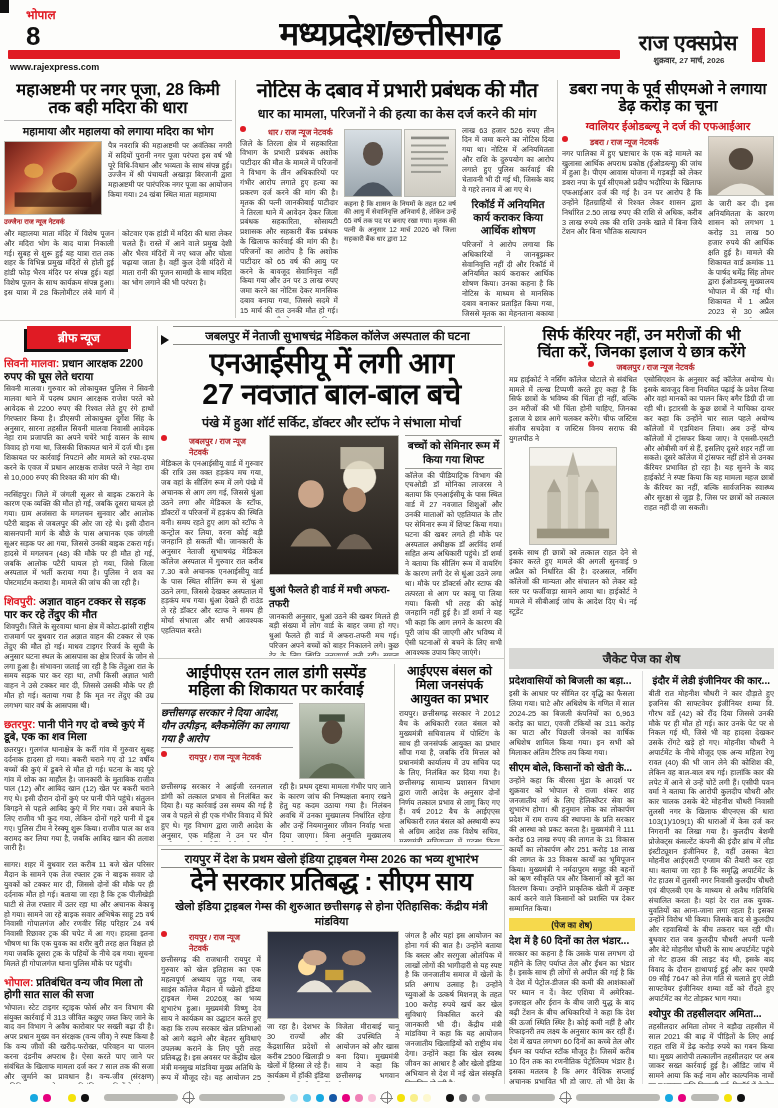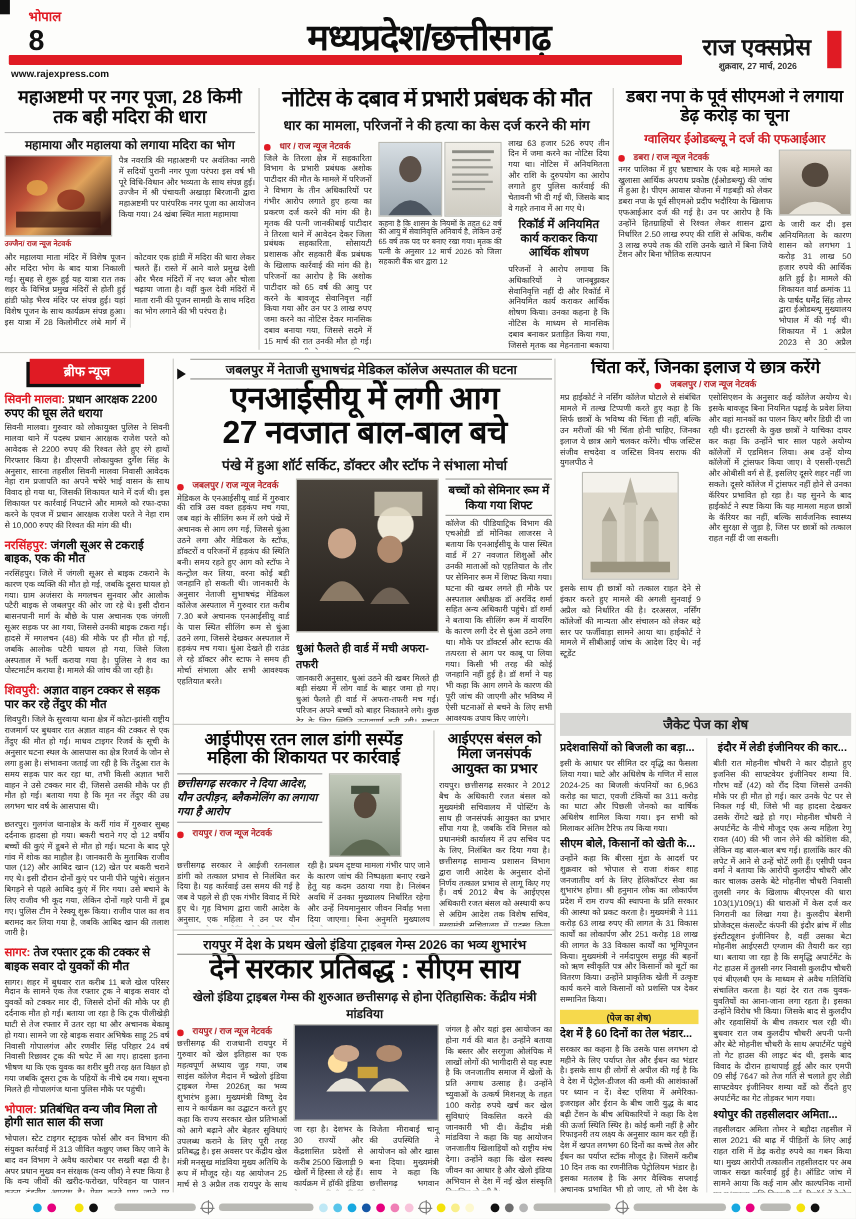--- a/index.html
+++ b/index.html
@@ -23,7 +23,7 @@
   .h-l{font-weight:800;color:#0c0c0c;text-align:center;line-height:1.12;}
   .sub{font-weight:700;color:#161616;text-align:center;}
   .sub-red{font-weight:800;color:#cf1a22;text-align:center;}
-  .byline{font-size:8px;font-weight:700;color:#b3262a;display:flex;align-items:flex-end;gap:8px;}
+  .byline{font-size:8px;font-weight:700;color:#b3262a;display:flex;align-items:flex-start;gap:22px;}
   .byline .bdot{width:6px;height:6px;border-radius:50%;background:#e01b24;flex:0 0 auto;}
   .body{font-size:7.4px;line-height:1.33;text-align:justify;color:#262626;}
   .body2col{column-count:2;column-gap:8px;column-rule:1px solid #e2e2de;}

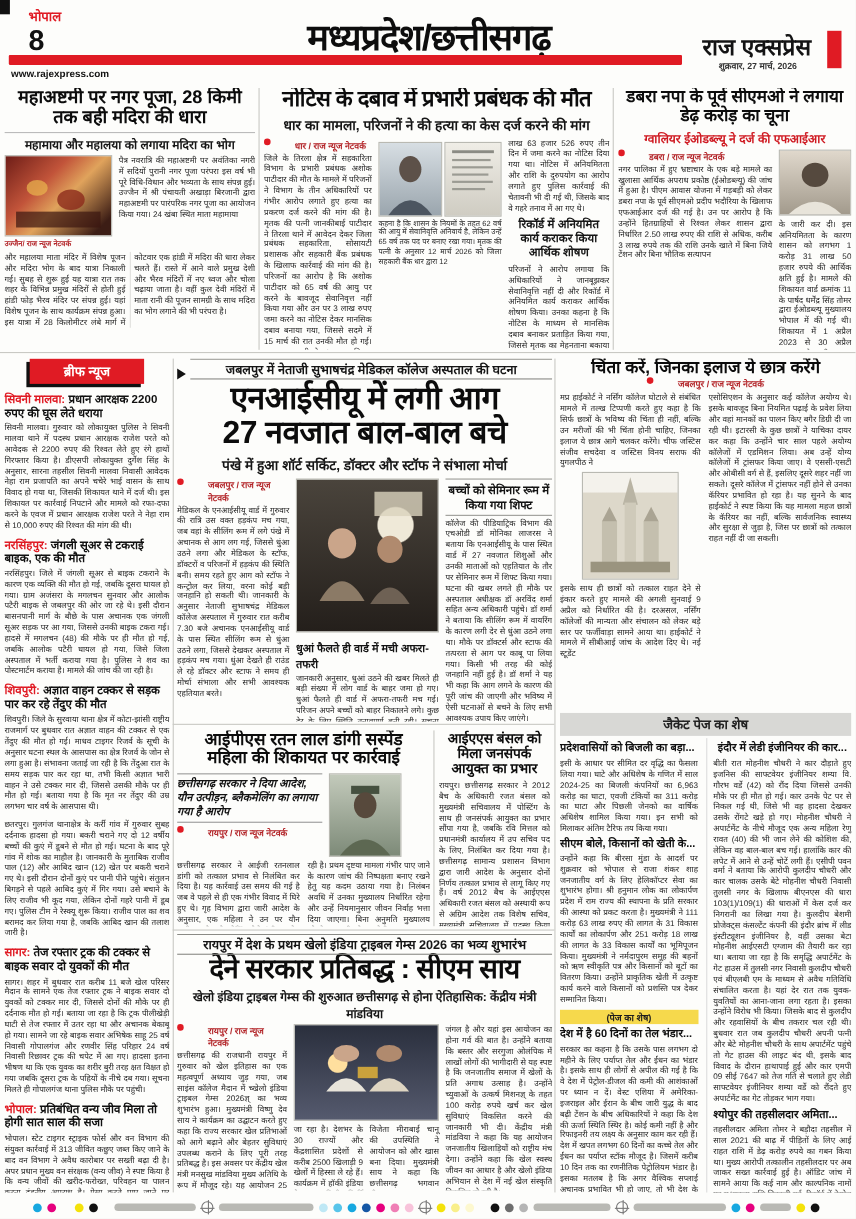--- a/index.html
+++ b/index.html
@@ -234,6 +234,7 @@
   <div class="vline" style="left:504px;top:326px;height:758px;"></div>
 
   <div class="abs" style="left:509px;top:326px;width:265px;height:316px;overflow:hidden;">
+    <div class="h-l" style="font-size:15.5px;">सिर्फ कॅरियर नहीं, उन मरीजों की भी</div>
     <div class="h-l" style="font-size:15.5px;">चिंता करें, जिनका इलाज ये छात्र करेंगे</div>
     <div class="byline" style="justify-content:center;margin-bottom:3px;">
         <span class="bdot"></span>

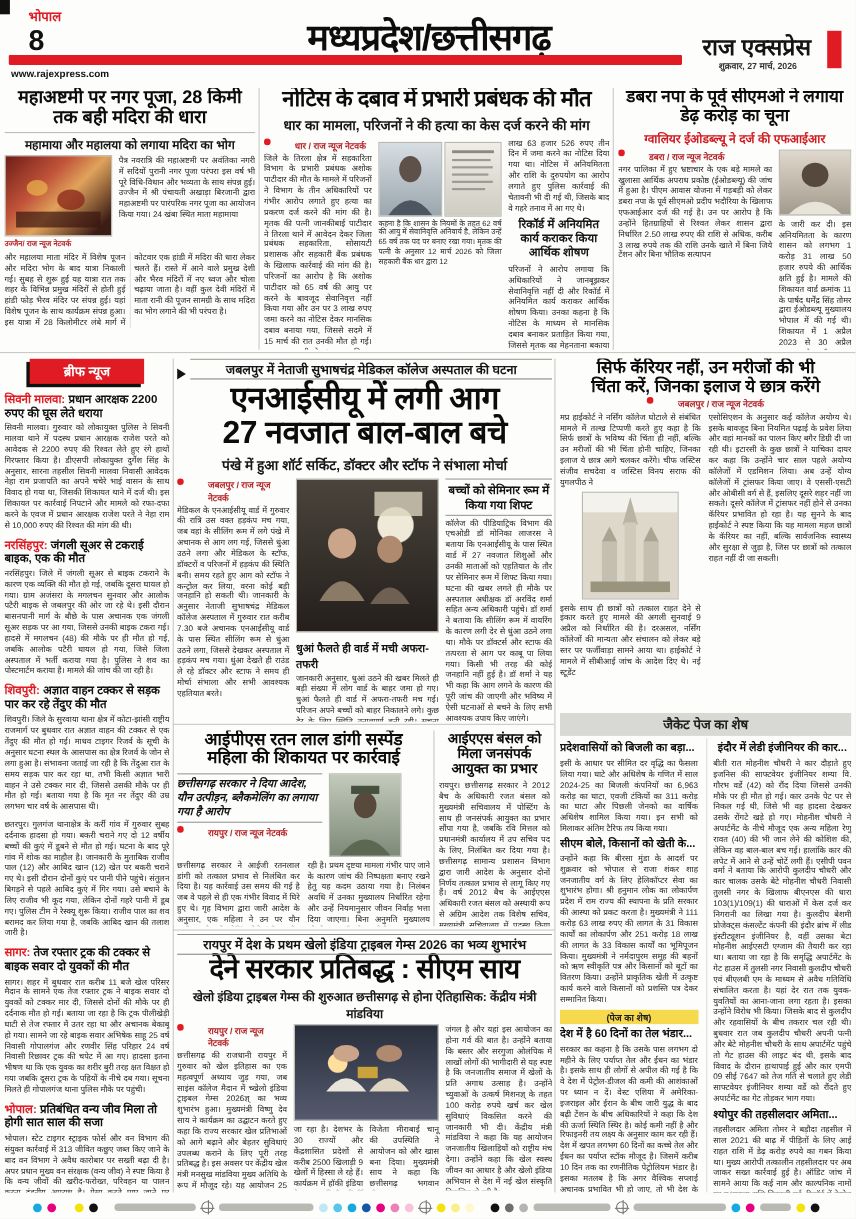--- a/index.html
+++ b/index.html
@@ -173,7 +173,6 @@
       <div class="body" style="margin:2px 0 7px;">सिवनी मालवा। गुरुवार को लोकायुक्त पुलिस ने सिवनी मालवा थाने में पदस्थ प्रधान आरक्षक राजेश परते को आवेदक से 2200 रुपए की रिश्वत लेते हुए रंगे हाथों गिरफ्तार किया है। डीएसपी लोकायुक्त दुर्गेश सिंह के अनुसार, सारना तहसील सिवनी मालवा निवासी आवेदक नेहा राम प्रजापति का अपने चचेरे भाई वासन के साथ विवाद हो गया था, जिसकी शिकायत थाने में दर्ज थी। इस शिकायत पर कार्रवाई निपटाने और मामले को रफा-दफा करने के एवज में प्रधान आरक्षक राजेश परते ने नेहा राम से 10,000 रुपए की रिश्वत की मांग की थी।</div>
     </div>
     <div>
-      <div class="brief-title"><span class="brief-loc">नरसिंहपुर:</span> <span>जंगली सूअर से टकराई बाइक, एक की मौत</span></div>
       <div class="body" style="margin:2px 0 7px;">नरसिंहपुर। जिले में जंगली सूअर से बाइक टकराने के कारण एक व्यक्ति की मौत हो गई, जबकि दूसरा घायल हो गया। ग्राम अजंसरा के मगलचन सुनवार और आलोक पटैरी बाइक से जबलपुर की ओर जा रहे थे। इसी दौरान बासनपानी मार्ग के बौछे के पास अचानक एक जंगली सूअर सड़क पर आ गया, जिससे उनकी बाइक टकरा गई। हादसे में मगलचन (48) की मौके पर ही मौत हो गई, जबकि आलोक पटैरी घायल हो गया, जिसे जिला अस्पताल में भर्ती कराया गया है। पुलिस ने शव का पोस्टमार्टम कराया है। मामले की जांच की जा रही है।</div>
     </div>
     <div>

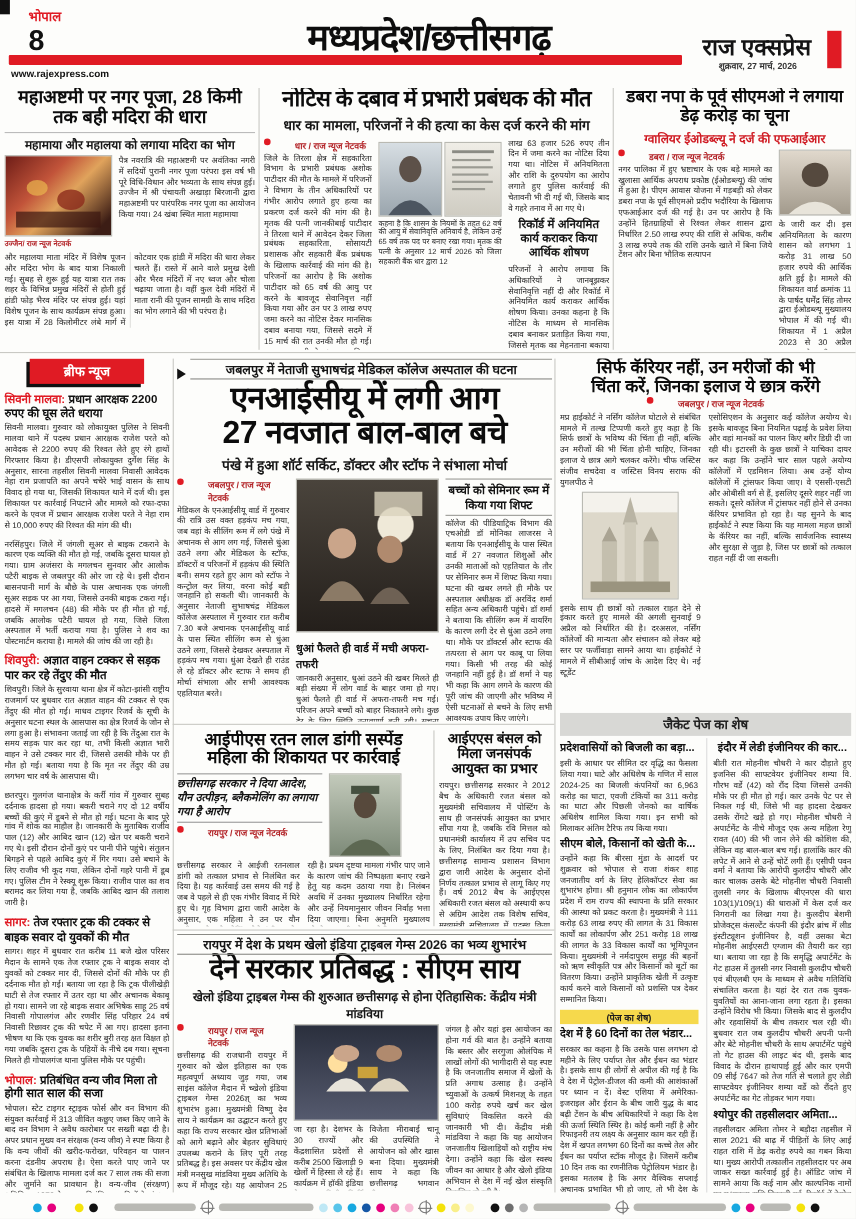--- a/index.html
+++ b/index.html
@@ -180,6 +180,7 @@
       <div class="body" style="margin:2px 0 7px;">शिवपुरी। जिले के सुरवाया थाना क्षेत्र में कोटा-झांसी राष्ट्रीय राजमार्ग पर बुधवार रात अज्ञात वाहन की टक्कर से एक तेंदुए की मौत हो गई। माधव टाइगर रिजर्व के सूची के अनुसार घटना स्थल के आसपास का क्षेत्र रिजर्व के जोन से लगा हुआ है। संभावना जताई जा रही है कि तेंदुआ रात के समय सड़क पार कर रहा था, तभी किसी अज्ञात भारी वाहन ने उसे टक्कर मार दी, जिससे उसकी मौके पर ही मौत हो गई। बताया गया है कि मृत नर तेंदुए की उम्र लगभग चार वर्ष के आसपास थी।</div>
     </div>
     <div>
+      <div class="brief-title"><span class="brief-loc">छतरपुर:</span> <span>पानी पीने गए दो बच्चे कुएं में डूबे, एक का शव मिला</span></div>
       <div class="body" style="margin:2px 0 7px;">छतरपुर। गुलगंज थानाक्षेत्र के कर्री गांव में गुरुवार सुबह दर्दनाक हादसा हो गया। बकरी चराने गए दो 12 वर्षीय बच्चों की कुएं में डूबने से मौत हो गई। घटना के बाद पूरे गांव में शोक का माहौल है। जानकारी के मुताबिक राजीव पाल (12) और आबिद खान (12) खेत पर बकरी चराने गए थे। इसी दौरान दोनों कुएं पर पानी पीने पहुंचे। संतुलन बिगड़ने से पहले आबिद कुएं में गिर गया। उसे बचाने के लिए राजीव भी कूद गया, लेकिन दोनों गहरे पानी में डूब गए। पुलिस टीम ने रेस्क्यू शुरू किया। राजीव पाल का शव बरामद कर लिया गया है, जबकि आबिद खान की तलाश जारी है।</div>
     </div>
     <div>

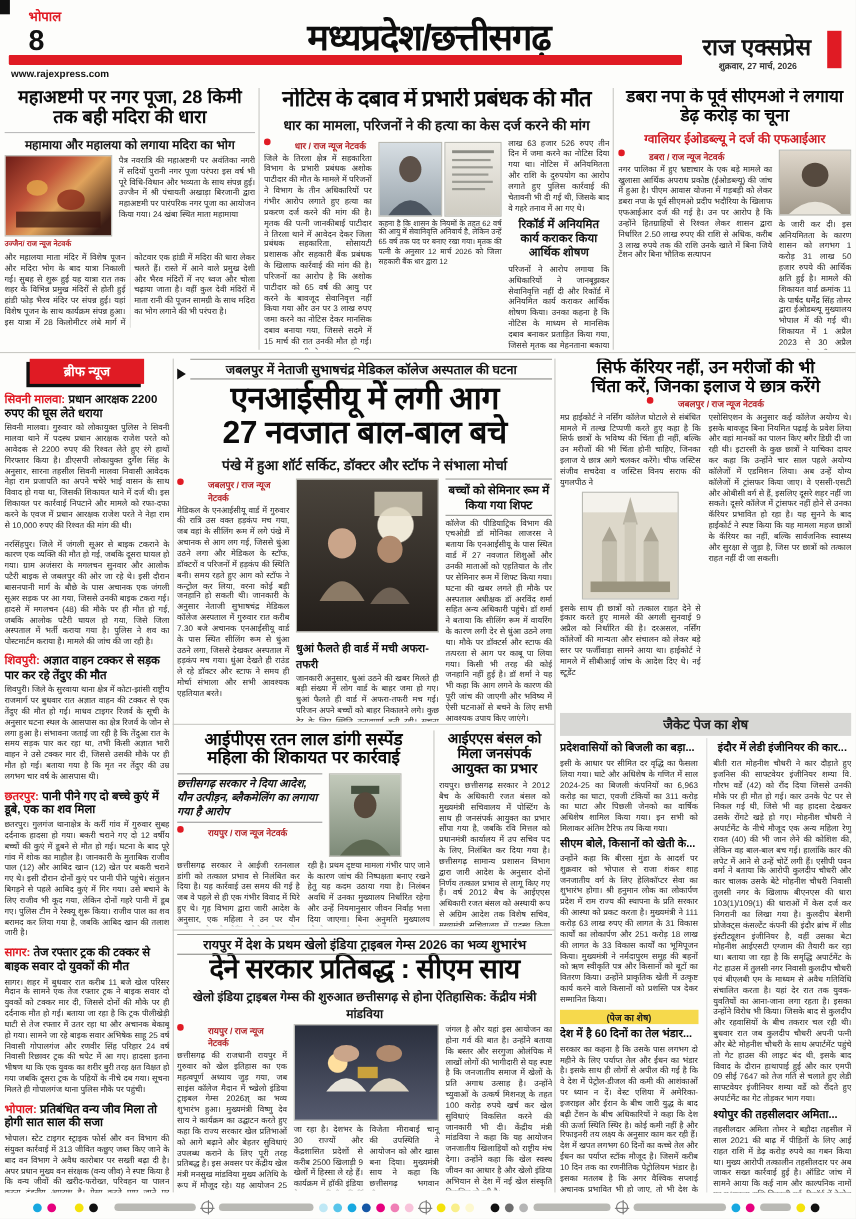--- a/index.html
+++ b/index.html
@@ -184,7 +184,6 @@
       <div class="body" style="margin:2px 0 7px;">छतरपुर। गुलगंज थानाक्षेत्र के कर्री गांव में गुरुवार सुबह दर्दनाक हादसा हो गया। बकरी चराने गए दो 12 वर्षीय बच्चों की कुएं में डूबने से मौत हो गई। घटना के बाद पूरे गांव में शोक का माहौल है। जानकारी के मुताबिक राजीव पाल (12) और आबिद खान (12) खेत पर बकरी चराने गए थे। इसी दौरान दोनों कुएं पर पानी पीने पहुंचे। संतुलन बिगड़ने से पहले आबिद कुएं में गिर गया। उसे बचाने के लिए राजीव भी कूद गया, लेकिन दोनों गहरे पानी में डूब गए। पुलिस टीम ने रेस्क्यू शुरू किया। राजीव पाल का शव बरामद कर लिया गया है, जबकि आबिद खान की तलाश जारी है।</div>
     </div>
     <div>
-      <div class="brief-title"><span class="brief-loc">सागर:</span> <span>तेज रफ्तार ट्रक की टक्कर से बाइक सवार दो युवकों की मौत</span></div>
       <div class="body" style="margin:2px 0 7px;">सागर। शहर में बुधवार रात करीब 11 बजे खेल परिसर मैदान के सामने एक तेज रफ्तार ट्रक ने बाइक सवार दो युवकों को टक्कर मार दी, जिससे दोनों की मौके पर ही दर्दनाक मौत हो गई। बताया जा रहा है कि ट्रक पीलीखेड़ी घाटी से तेज रफ्तार में उतर रहा था और अचानक बेकाबू हो गया। सामने जा रहे बाइक सवार अभिषेक साहू 25 वर्ष निवासी गोपालगंज और रणवीर सिंह परिहार 24 वर्ष निवासी रिछावर ट्रक की चपेट में आ गए। हादसा इतना भीषण था कि एक युवक का शरीर बुरी तरह क्षत विक्षत हो गया जबकि दूसरा ट्रक के पहियों के नीचे दब गया। सूचना मिलते ही गोपालगंज थाना पुलिस मौके पर पहुंची।</div>
     </div>
     <div>

